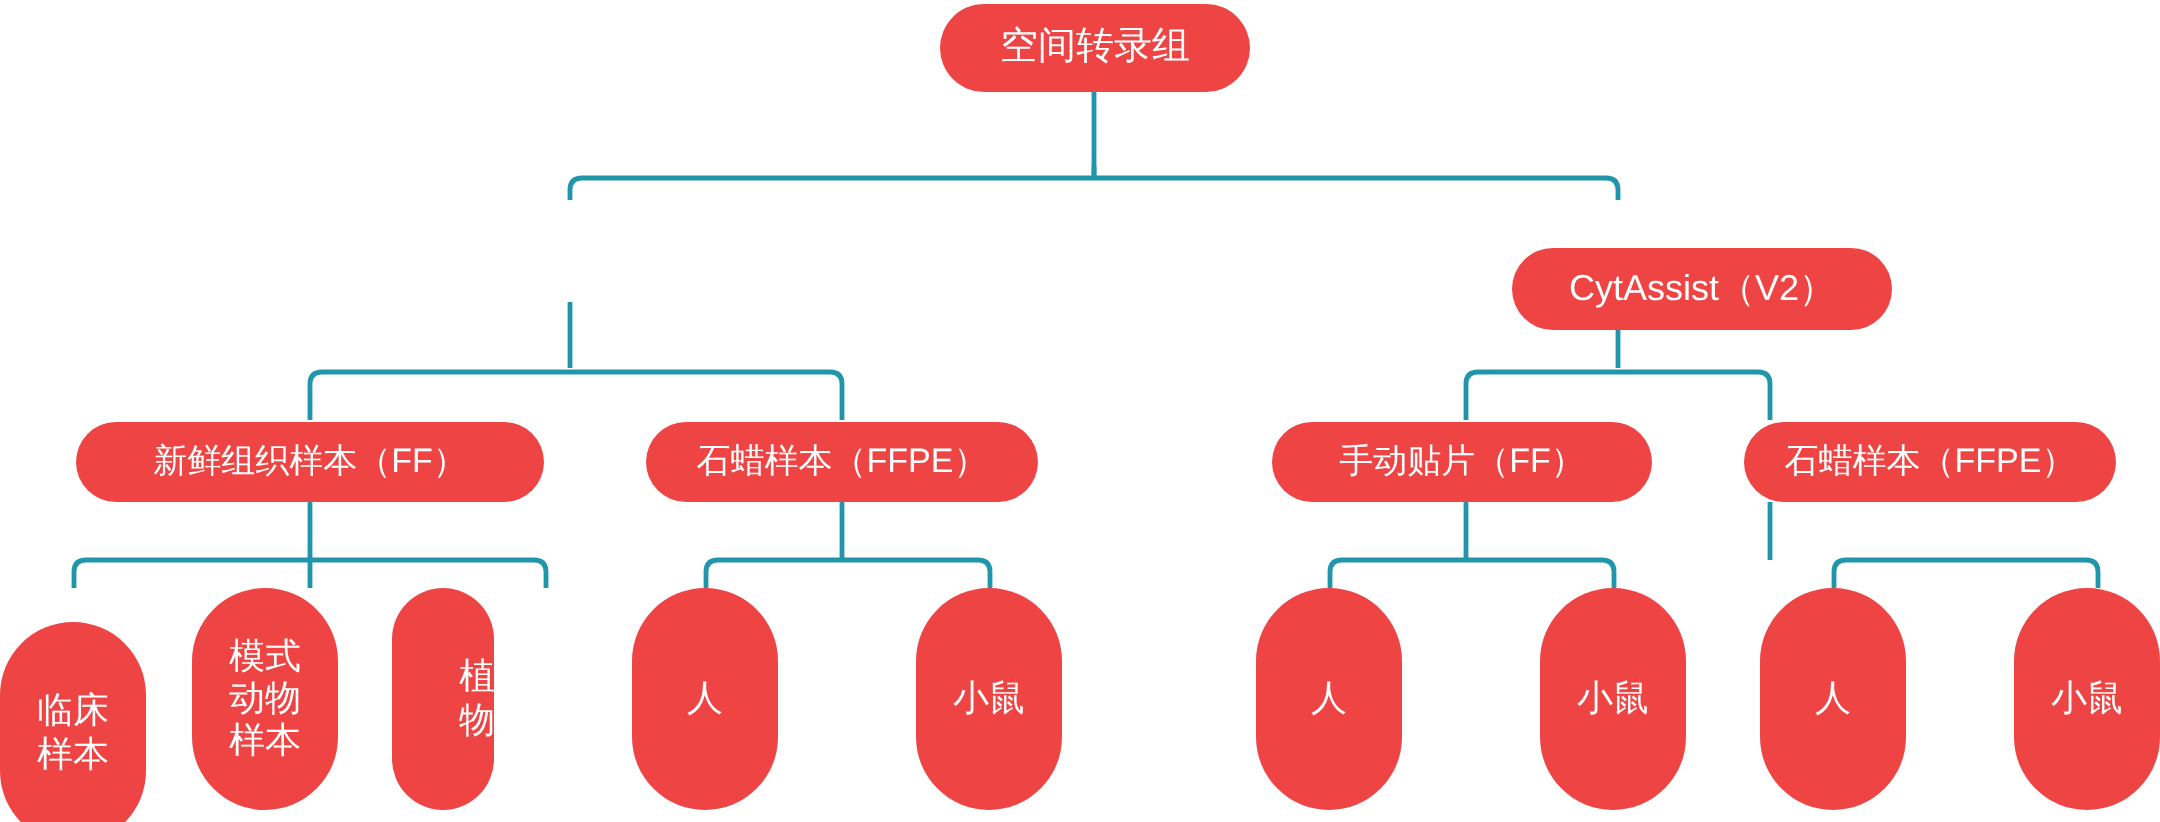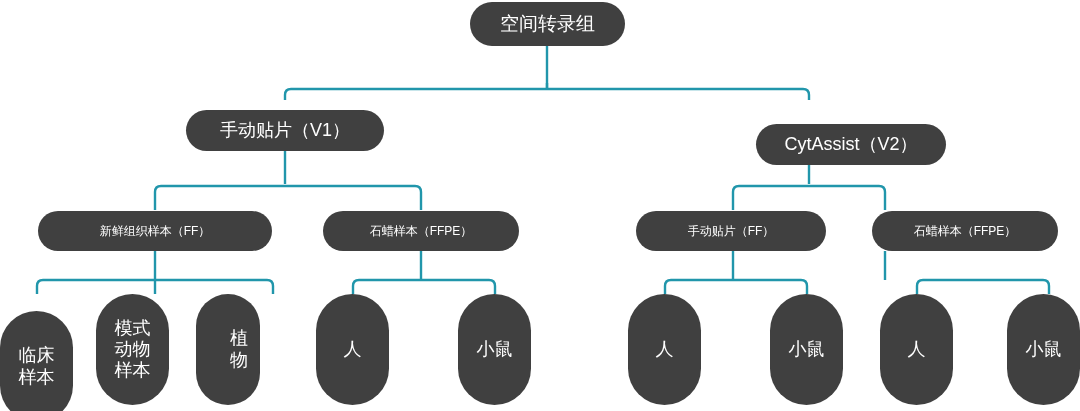--- a/index.html
+++ b/index.html
@@ -15,12 +15,12 @@
 
   .node{
     position:absolute;
-    background:#404040;
+    background:#ef4444;
     color:#ffffff;
     display:flex;
     align-items:center;
     justify-content:center;
-    text-align:left;
+    text-align:right;
     line-height:1.18;
     box-sizing:border-box;
     white-space:pre-line;

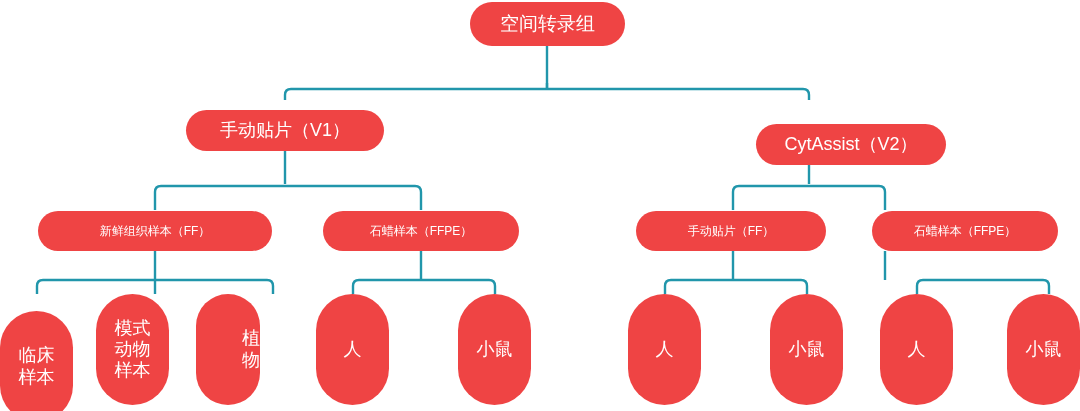--- a/index.html
+++ b/index.html
@@ -64,7 +64,6 @@
 
   <div class="node lvl0" style="left:470px;top:2px;width:155px;">空间转录组</div>
 
-  <div class="node lvl1" style="left:186px;top:110px;width:198px;">手动贴片（V1）</div>
   <div class="node lvl1" style="left:756px;top:124px;width:190px;">CytAssist（V2）</div>
 
   <div class="node lvl2" style="left:38px;top:211px;width:234px;">新鲜组织样本（FF）</div>

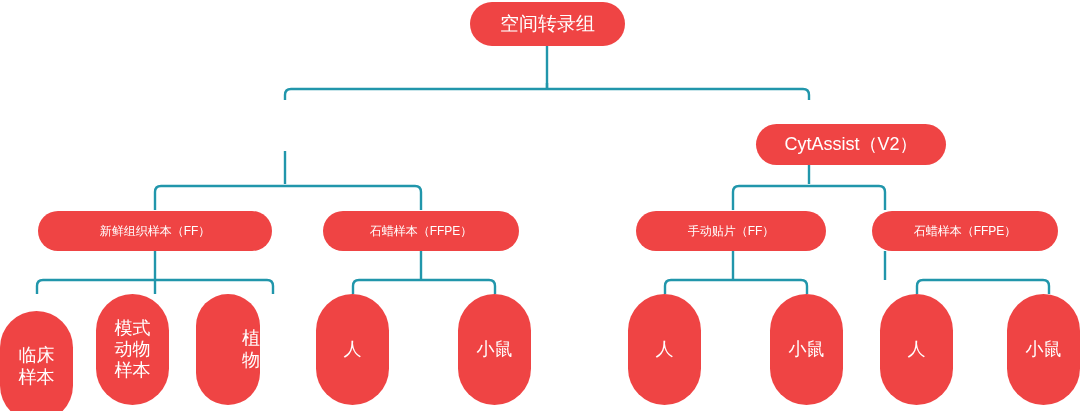--- a/index.html
+++ b/index.html
@@ -28,7 +28,7 @@
   }
   .lvl0{height:44px;border-radius:22px;font-size:19px;}
   .lvl1{height:41px;border-radius:21px;font-size:18px;}
-  .lvl2{height:40px;border-radius:20px;font-size:12px;}
+  .lvl2{height:40px;border-radius:20px;font-size:17px;}
   .leaf{height:111px;border-radius:37px;font-size:18px;}
 </style>
 </head>

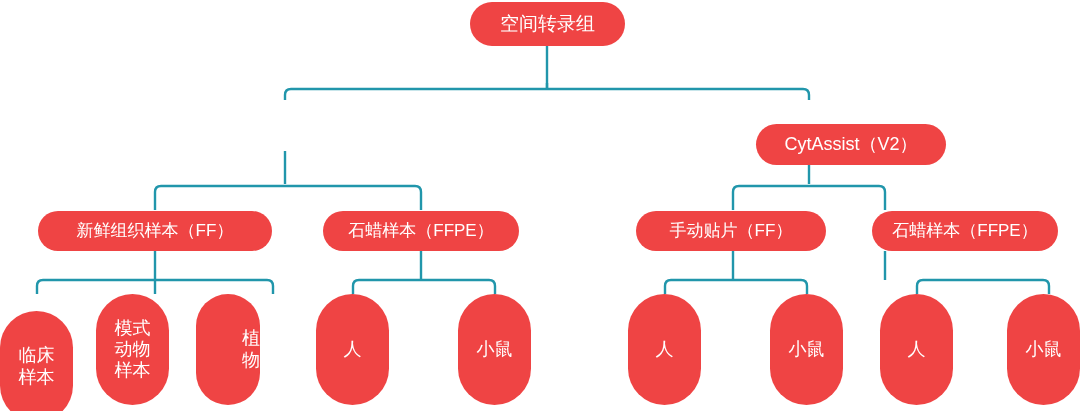--- a/index.html
+++ b/index.html
@@ -76,7 +76,7 @@
   <div class="node leaf" style="left:96px;top:294px;width:73px;">模式
 动物
 样本</div>
-  <div class="node leaf" style="left:196px;top:294px;width:64px;padding-left:34px;">植物</div>
+  <div class="node leaf" style="left:196px;top:294px;width:51px;padding-left:34px;">植物</div>
 
   <div class="node leaf" style="left:316px;top:294px;width:73px;">人</div>
   <div class="node leaf" style="left:458px;top:294px;width:73px;">小鼠</div>

